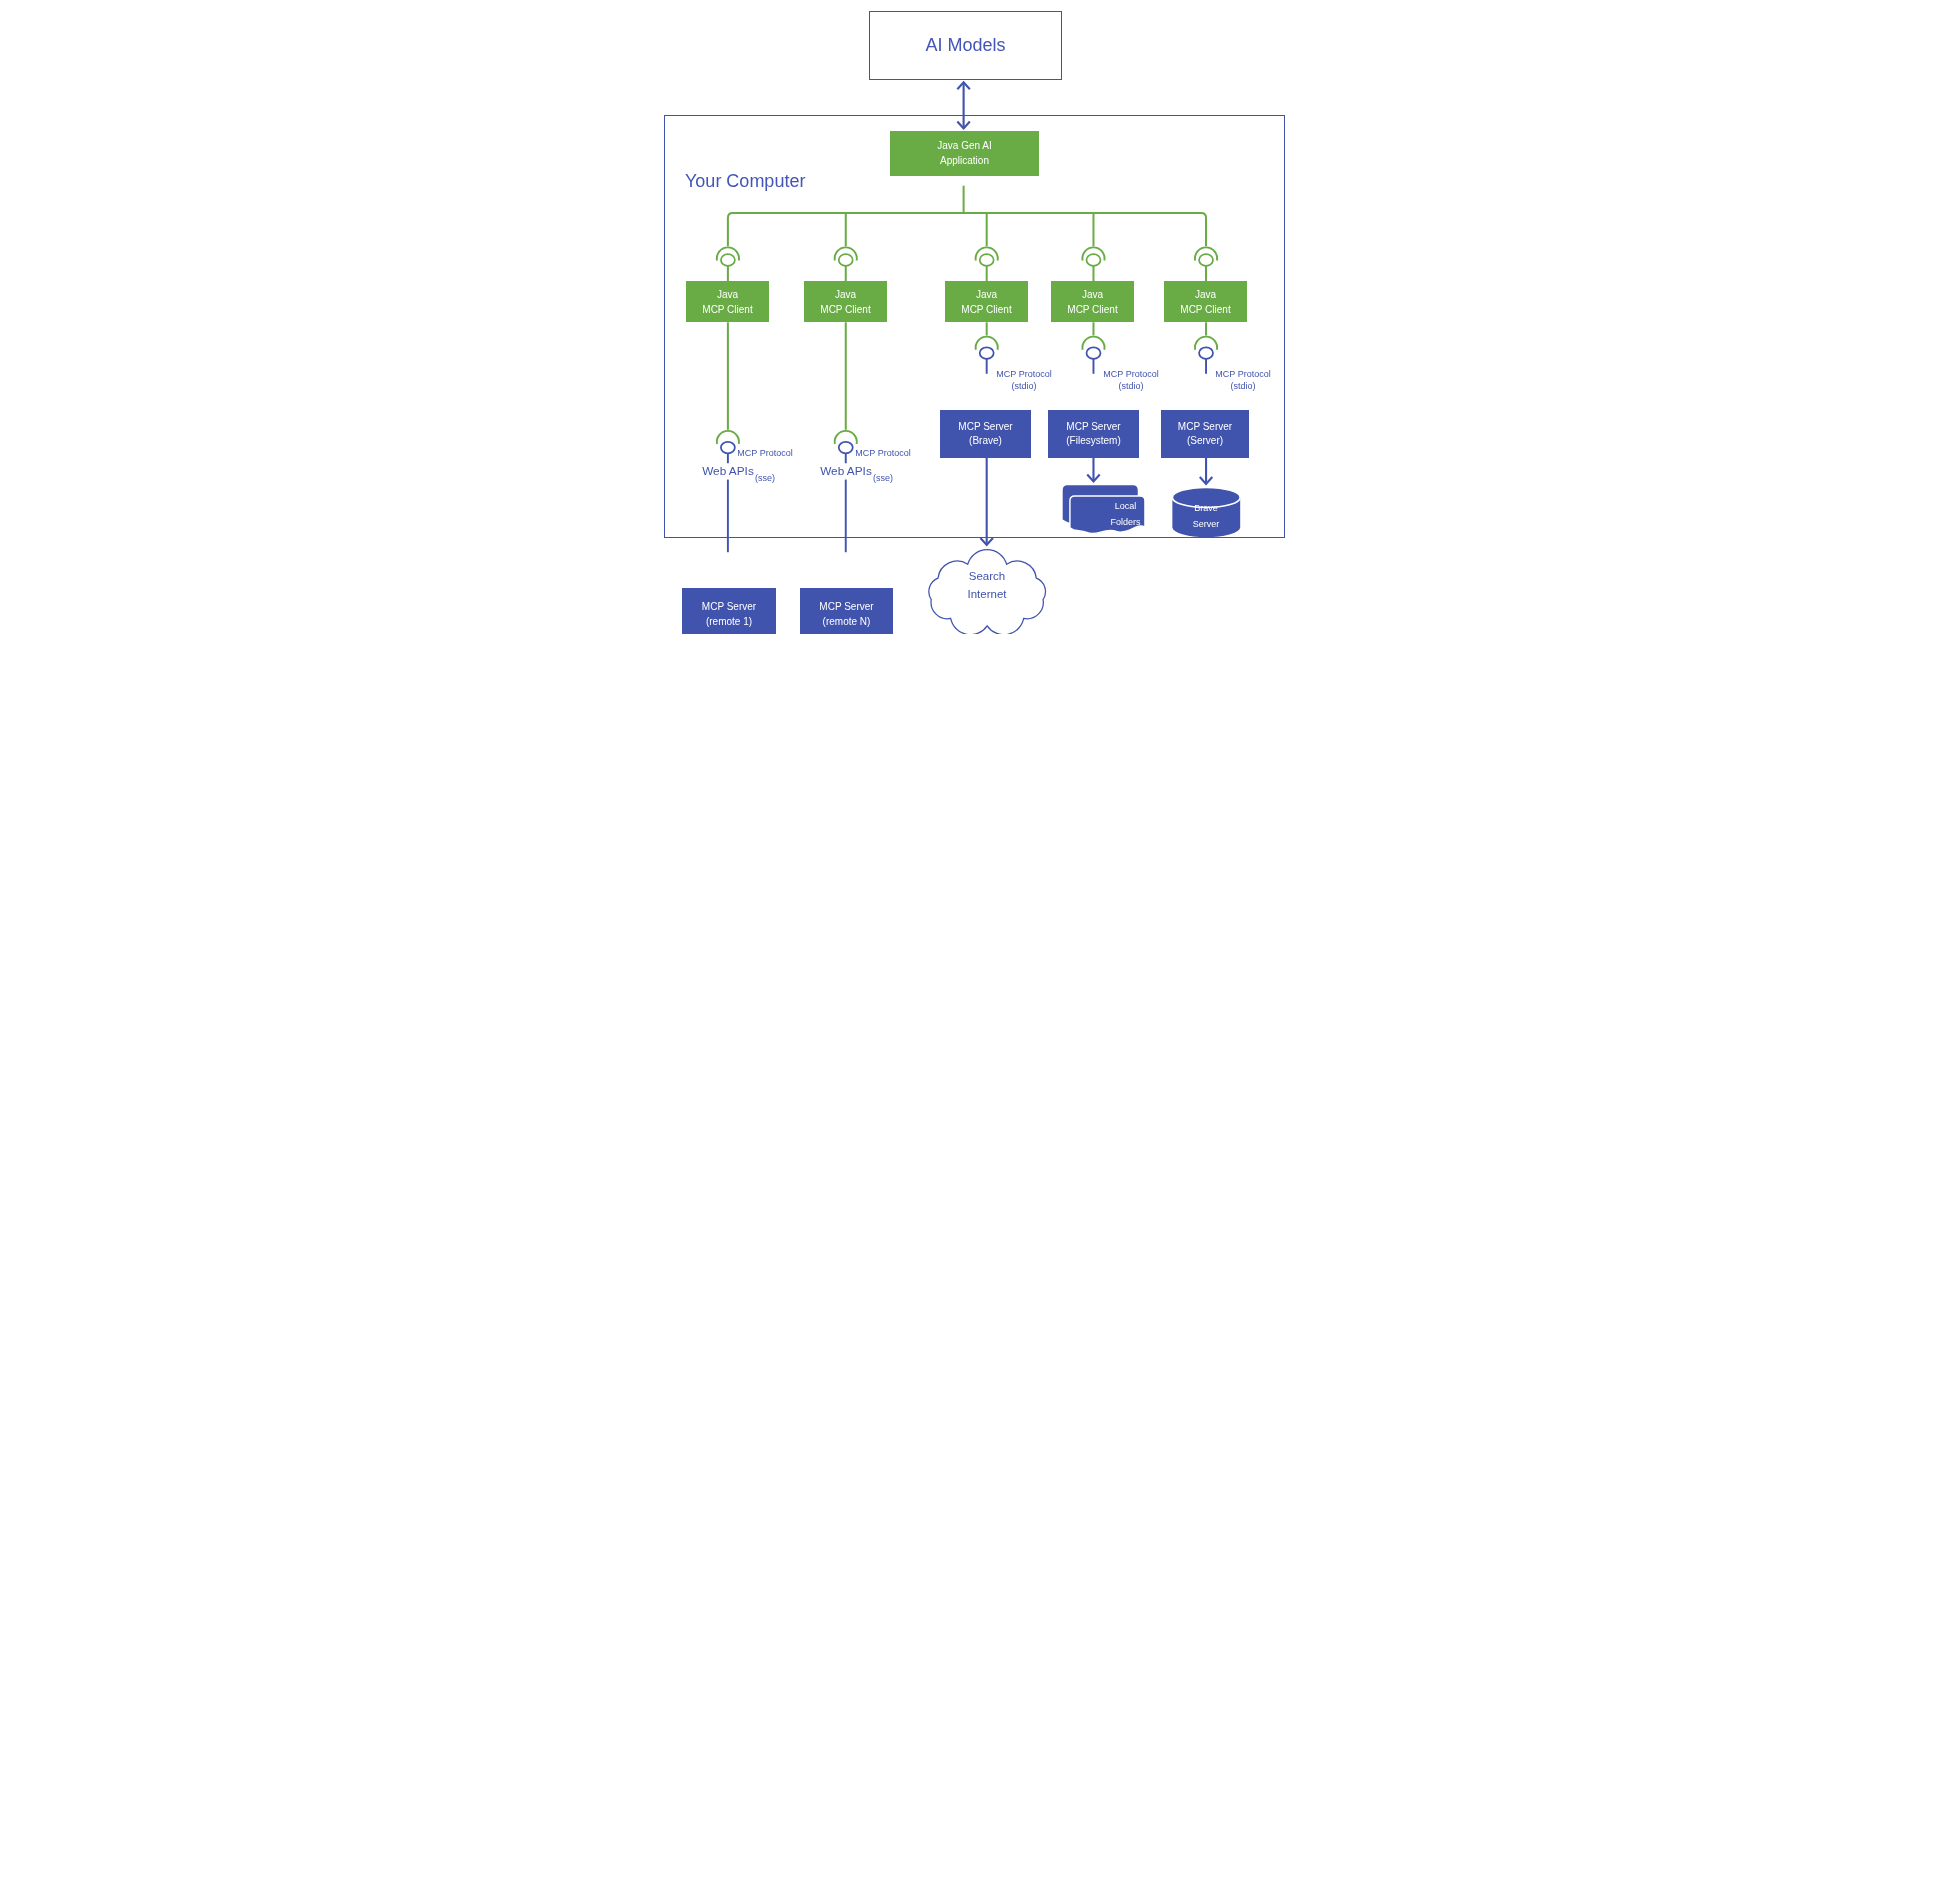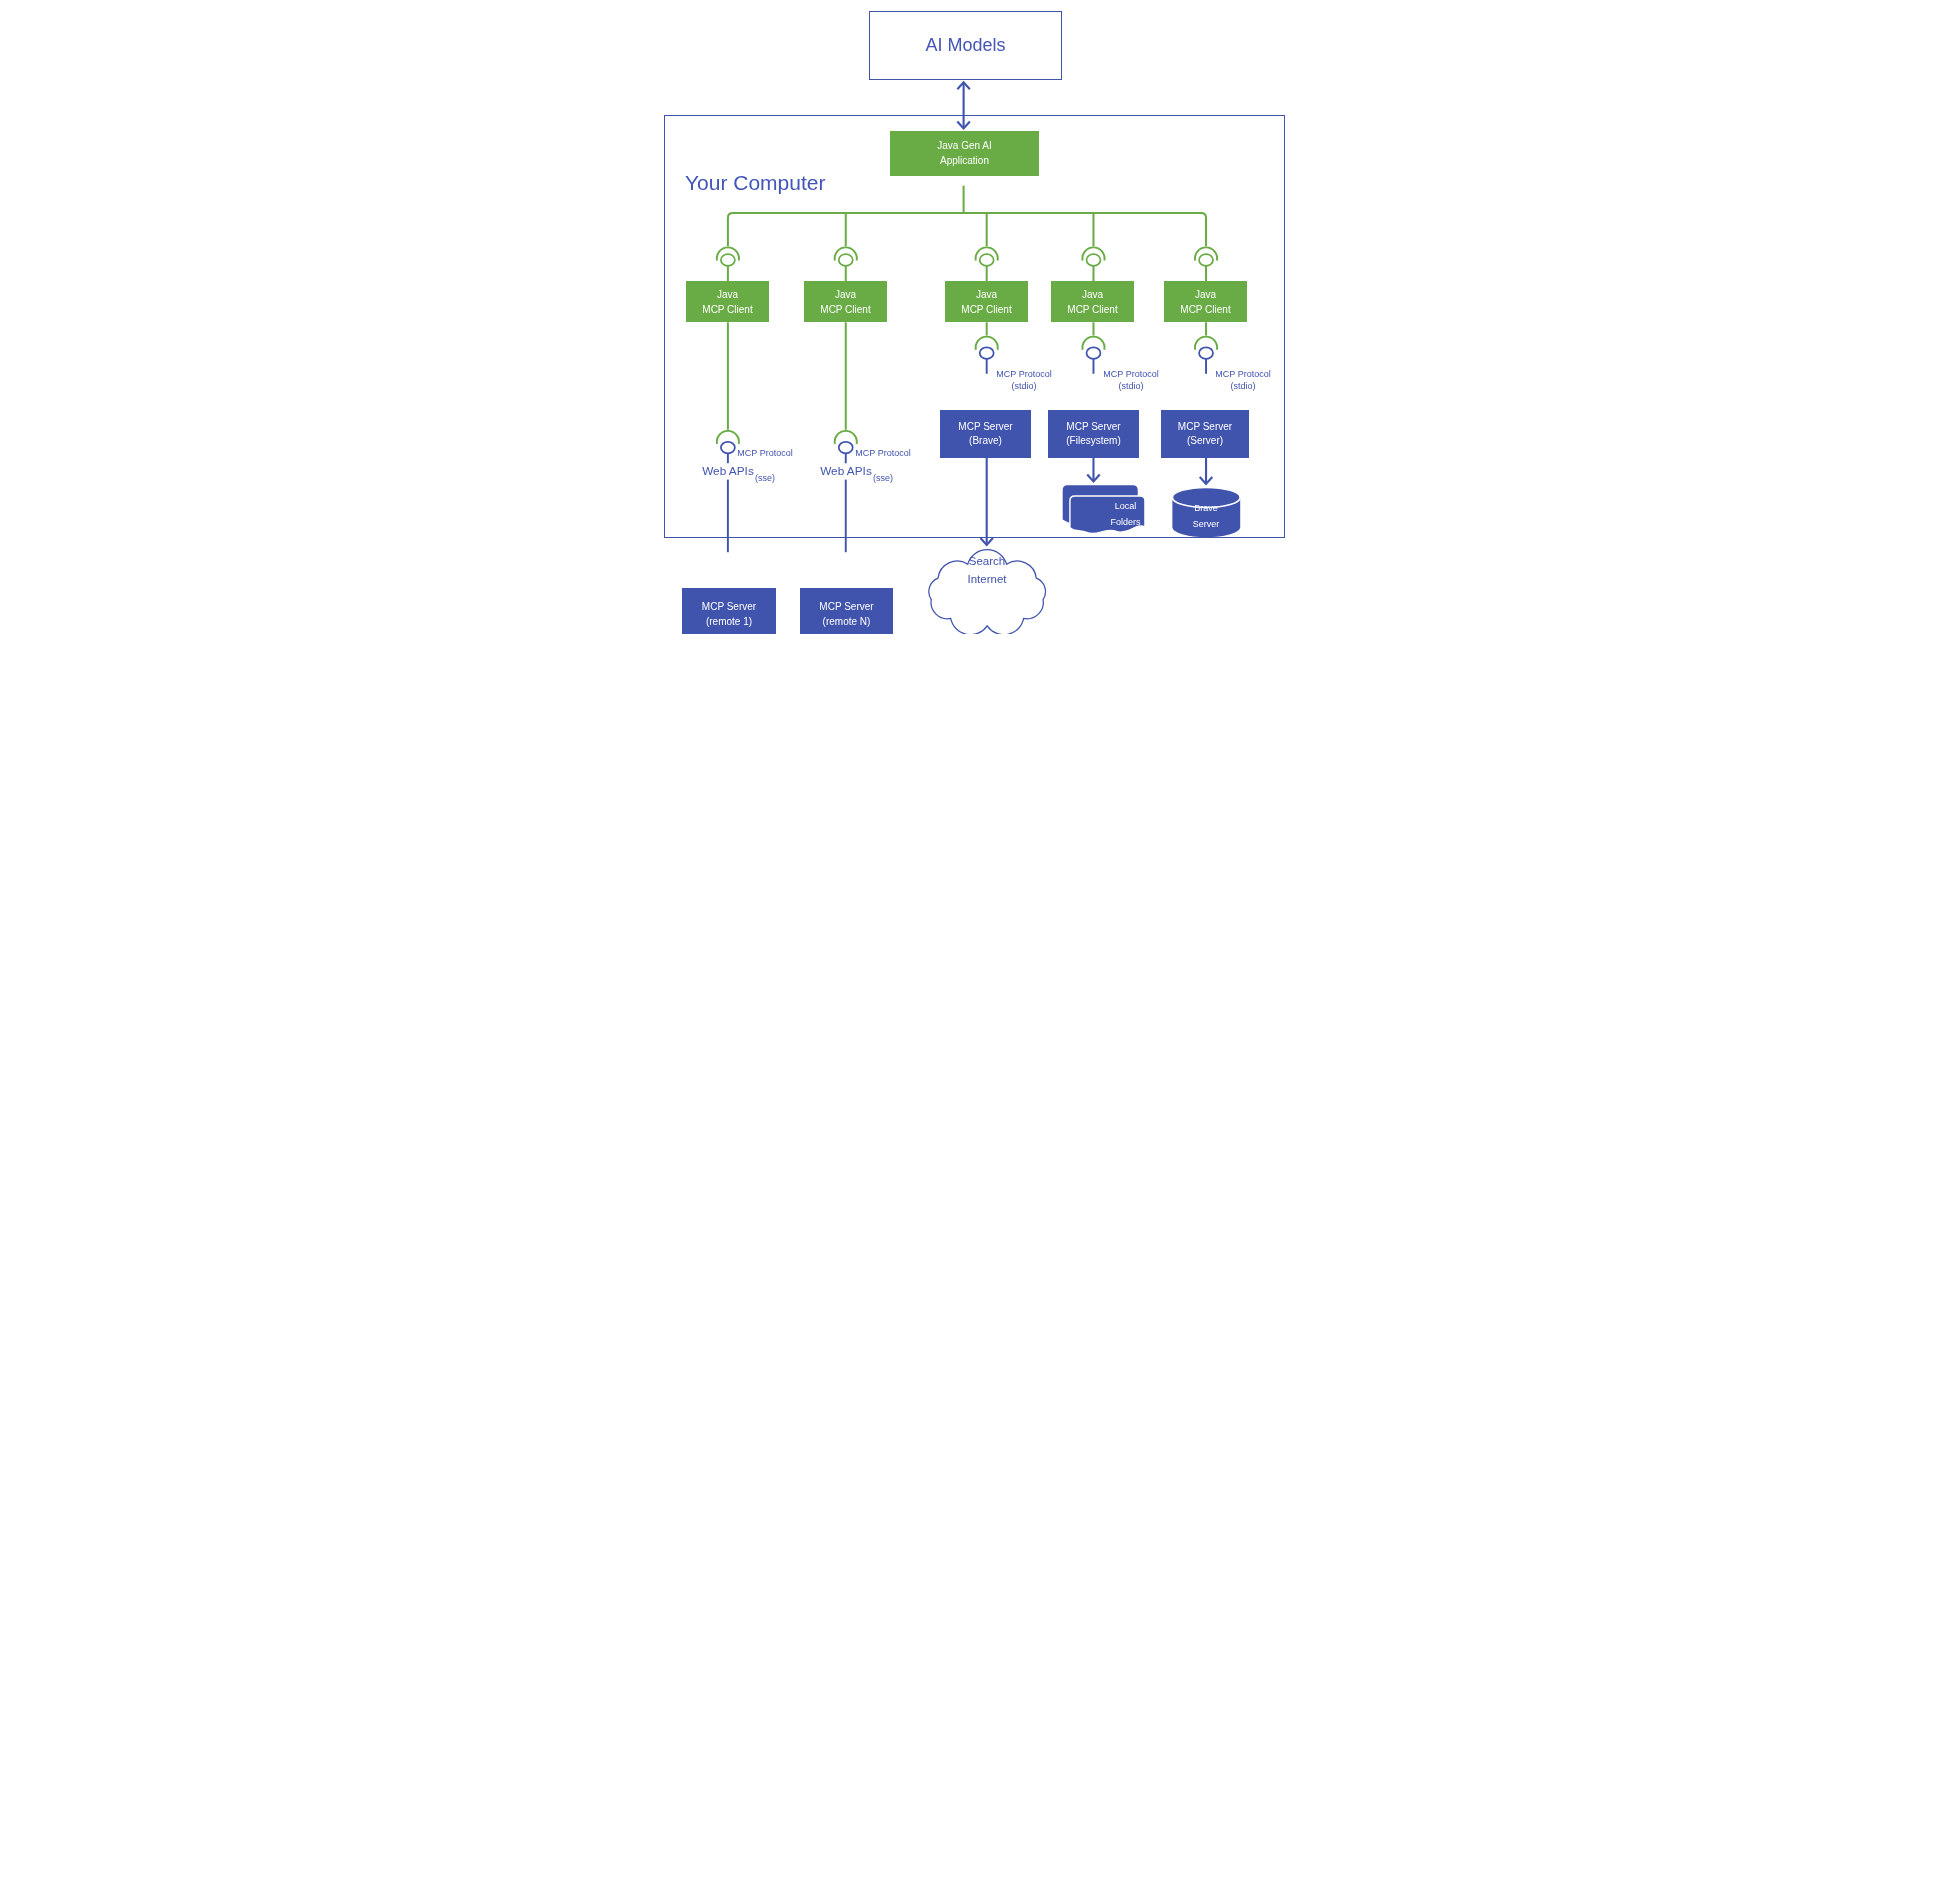--- a/index.html
+++ b/index.html
@@ -21,7 +21,7 @@
   .blue-box{background:var(--indigo);color:#fff;margin-top:36px;}
   .t20{font-size:10px;line-height:14.4px;white-space:nowrap;}
   .t20c{font-size:10px;line-height:15px;white-space:nowrap;}
-  .big-label{color:var(--title);font-size:21px;white-space:nowrap;}
+  .big-label{color:var(--title);font-size:18px;white-space:nowrap;}
   .plabel{color:var(--indigo);font-size:9px;text-align:center;width:82px;margin-top:39px;}
   .plabel.sse{line-height:25px;}
   .plabel.stdio{line-height:11.5px;}

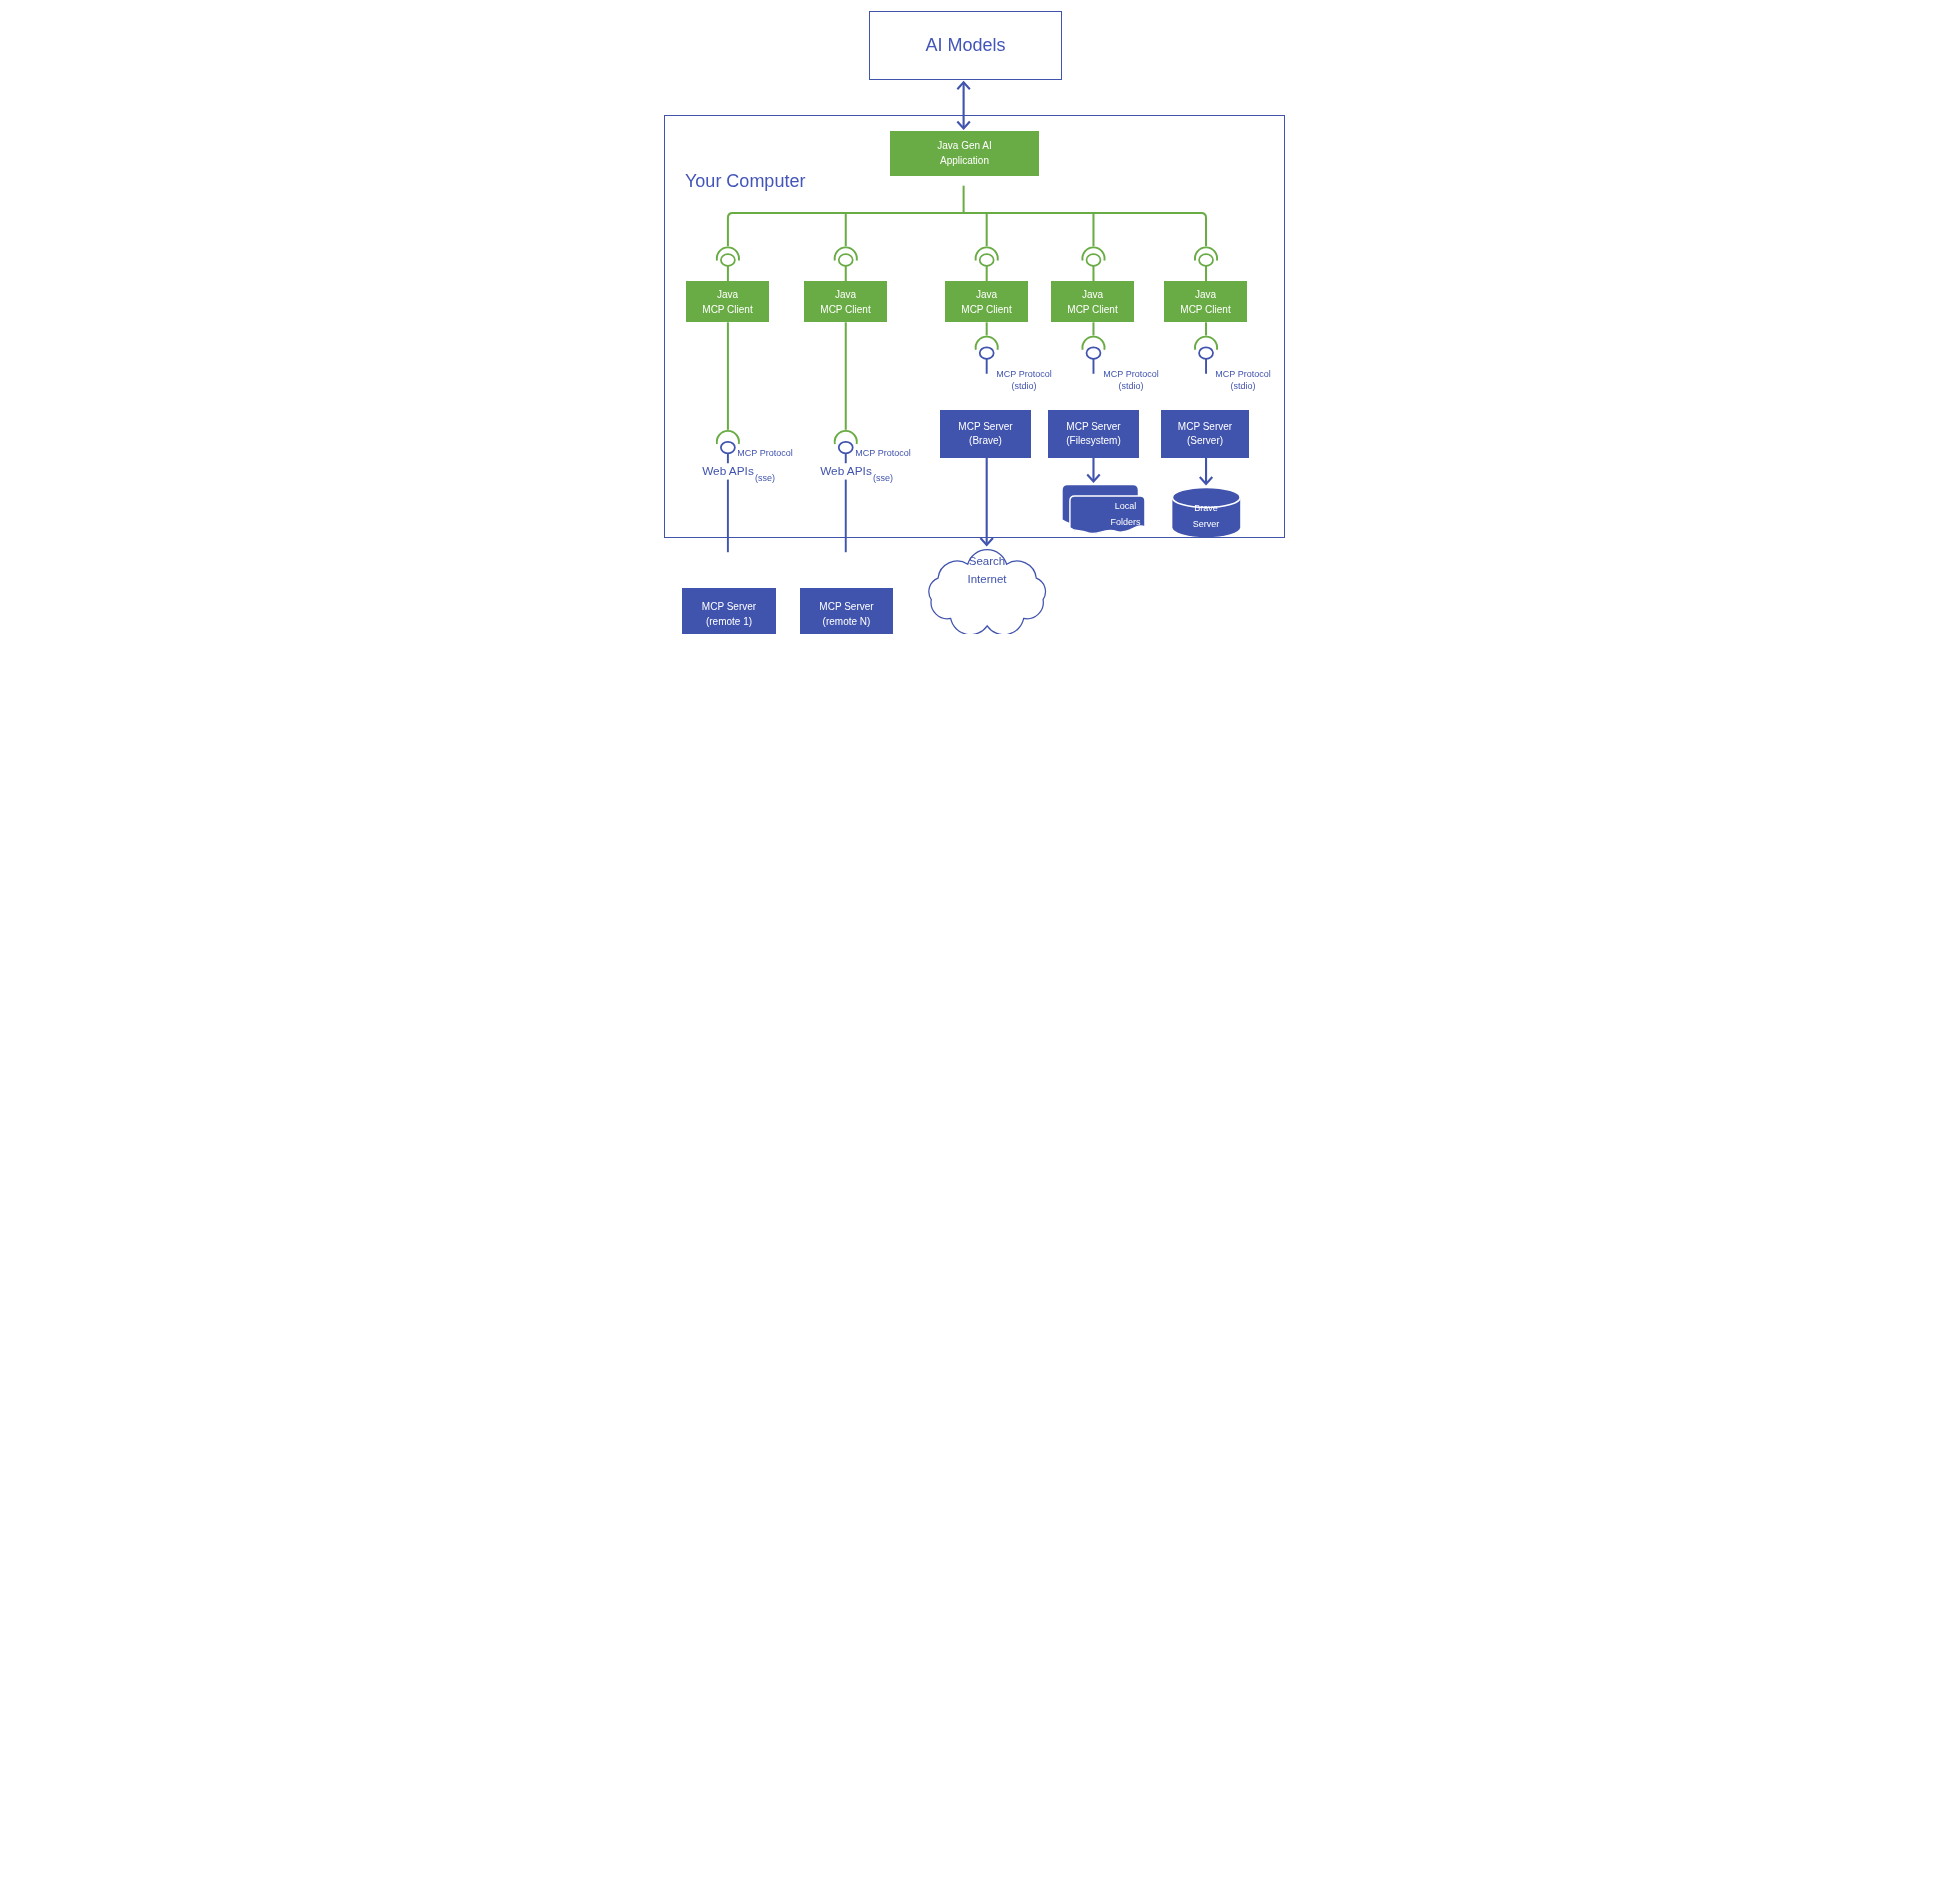--- a/index.html
+++ b/index.html
@@ -236,7 +236,7 @@
     <div>Server</div>
   </div>
 
-  <div class="abs cloud-text" style="left:291px;top:552px;">
+  <div class="abs cloud-text" style="left:291px;top:567px;">
     <div>Search</div>
     <div>Internet</div>
   </div>

